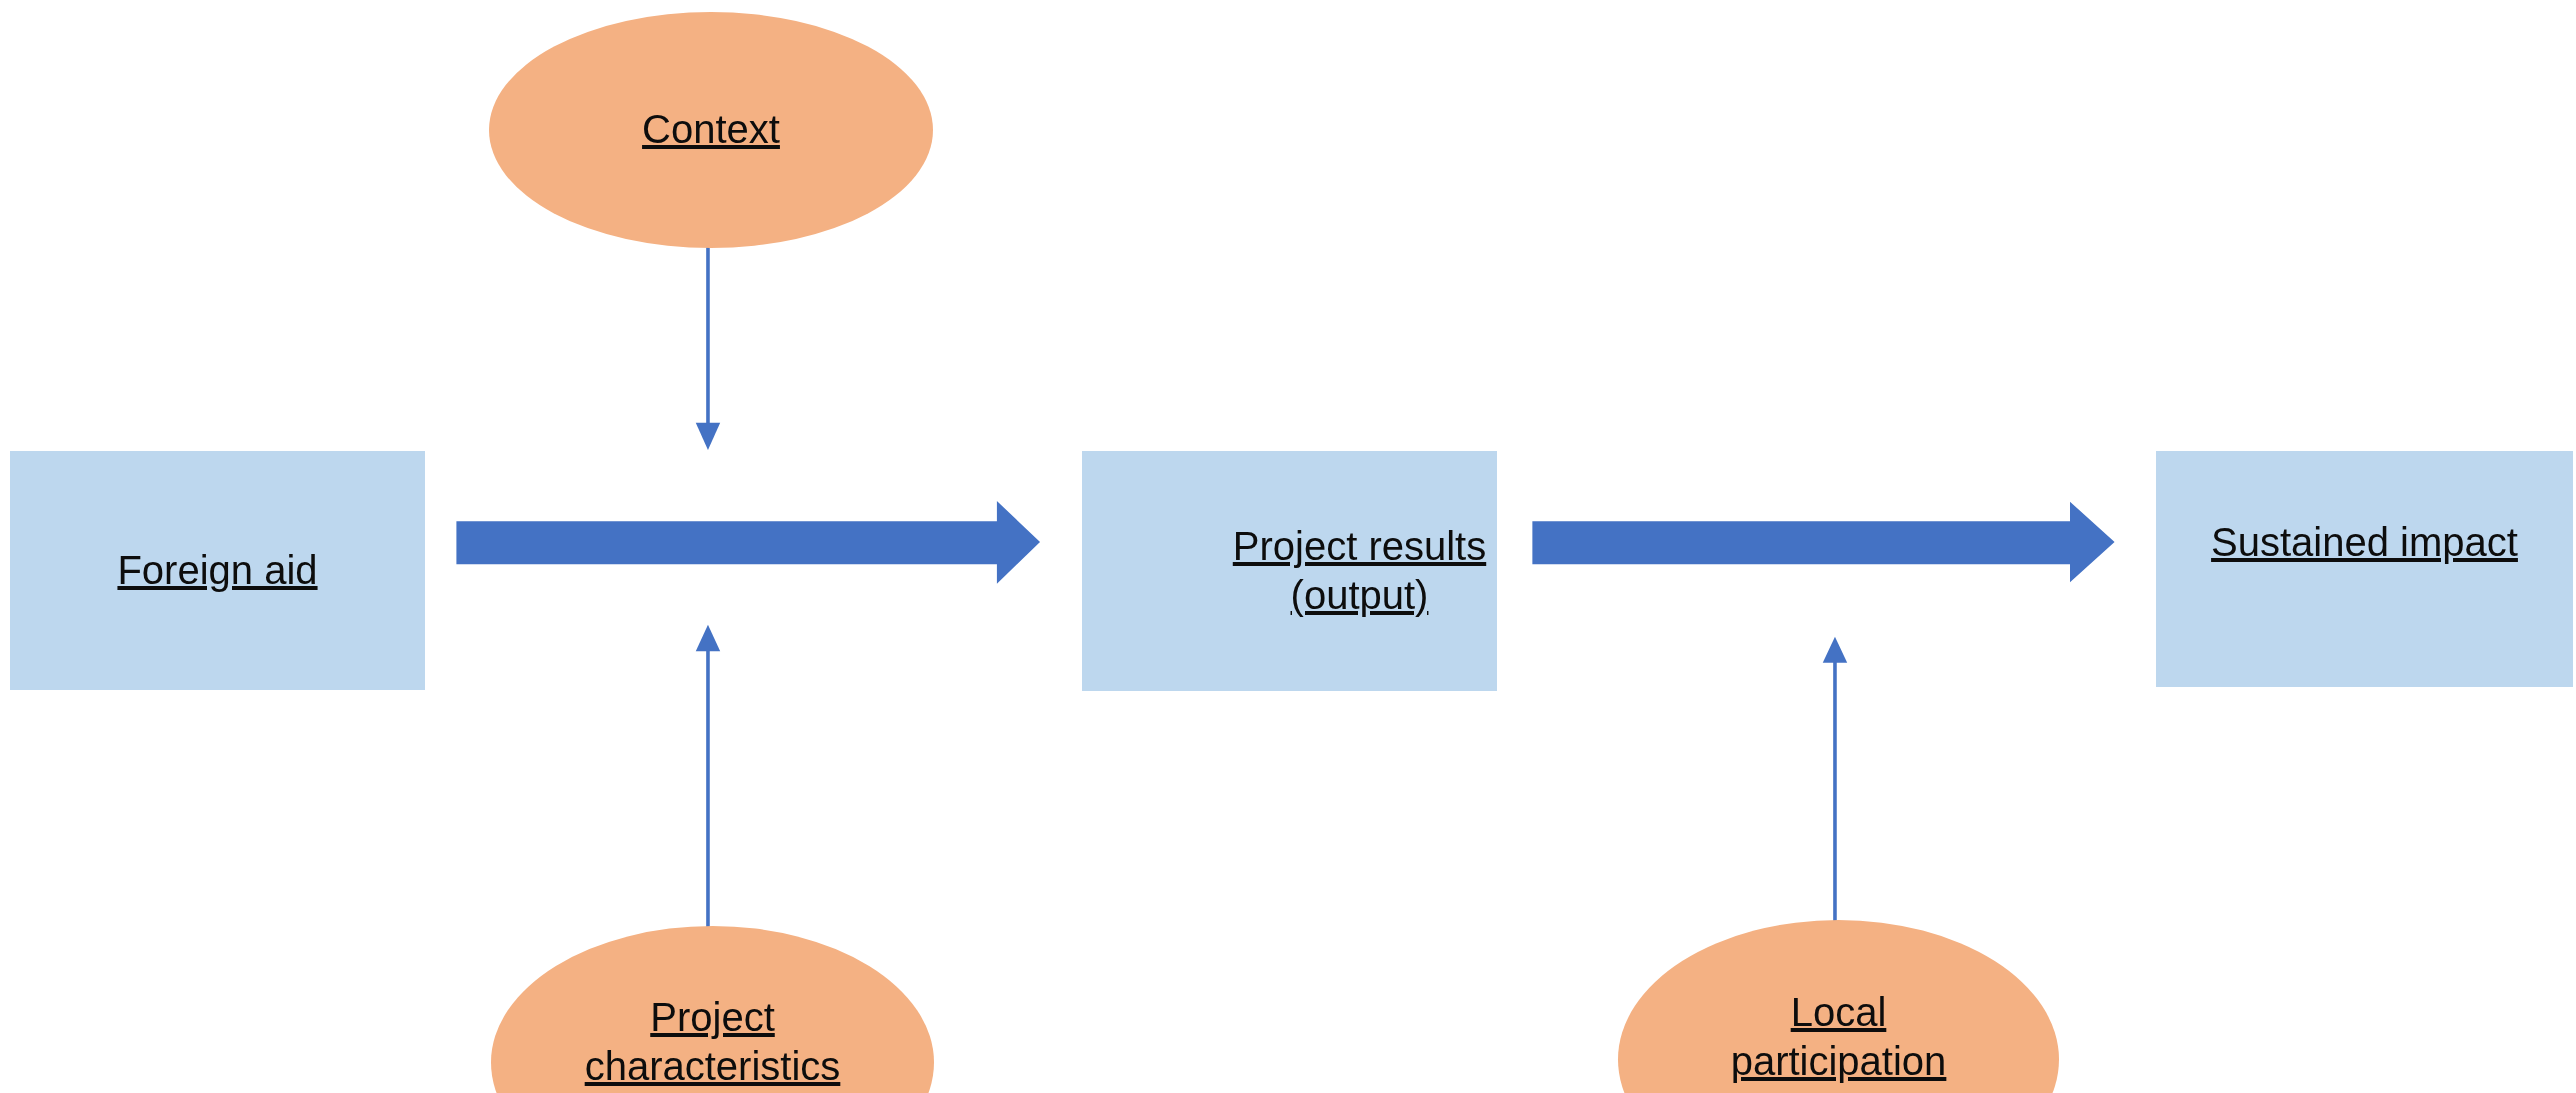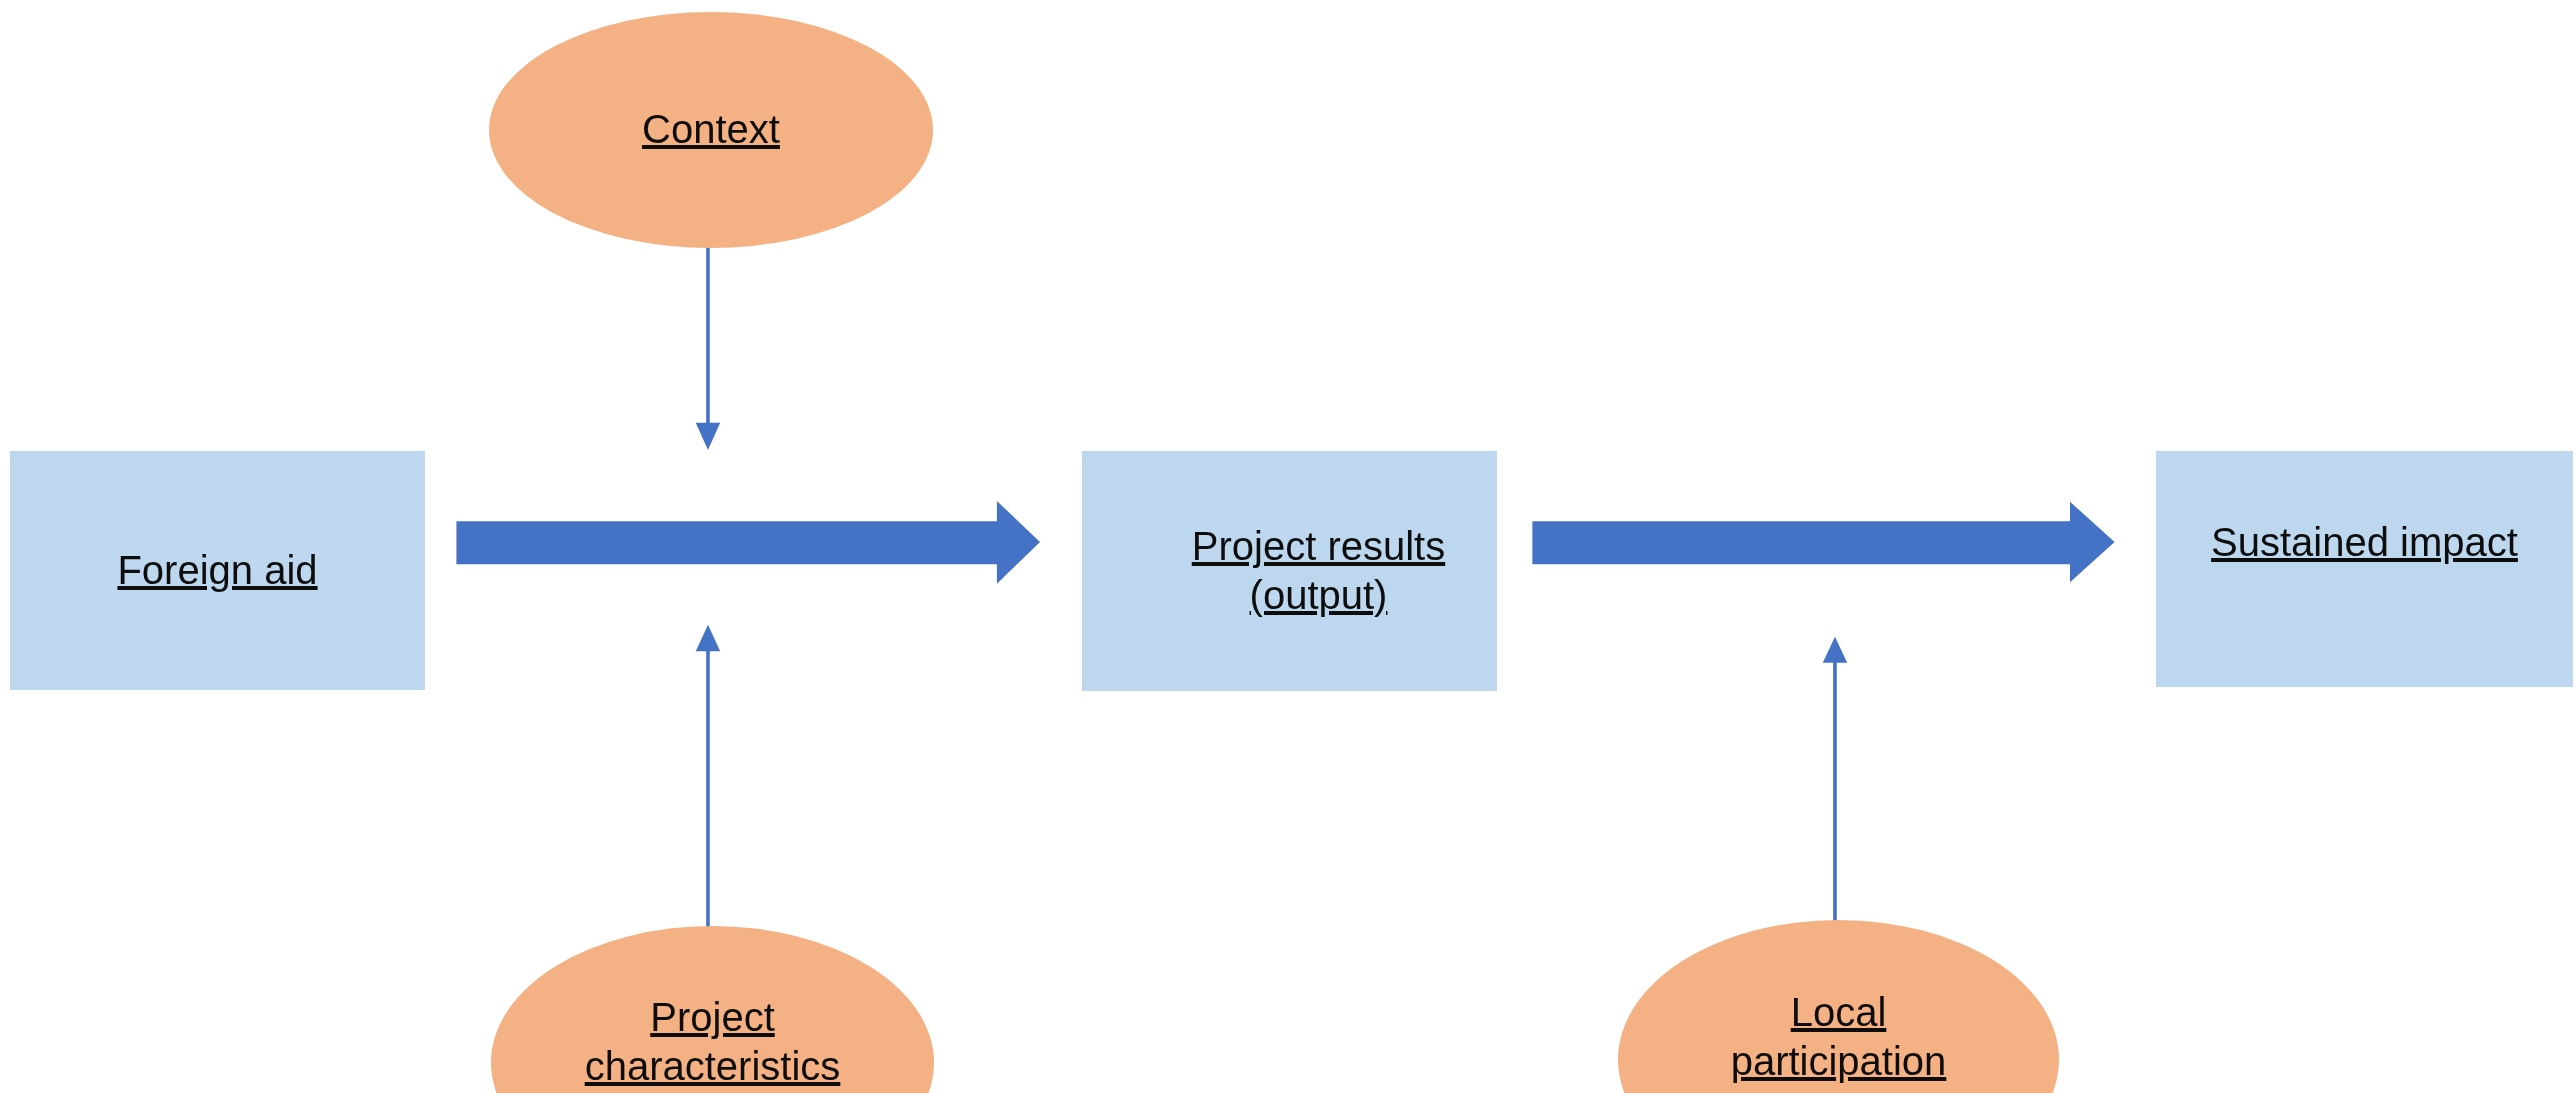--- a/index.html
+++ b/index.html
@@ -52,7 +52,7 @@
   #box-sustained-impact { left: 2156px; top: 451px; width: 417px; height: 236px; }
 
   #label-foreign-aid      { left: 10px;   top: 451px; width: 415px; height: 239px; }
-  #label-project-results  { left: 1091px; top: 451px; width: 455px; height: 240px; }
+  #label-project-results  { left: 1132px; top: 451px; width: 455px; height: 240px; }
   #label-sustained-impact { left: 2156px; top: 424px; width: 417px; height: 236px; }
 
   

